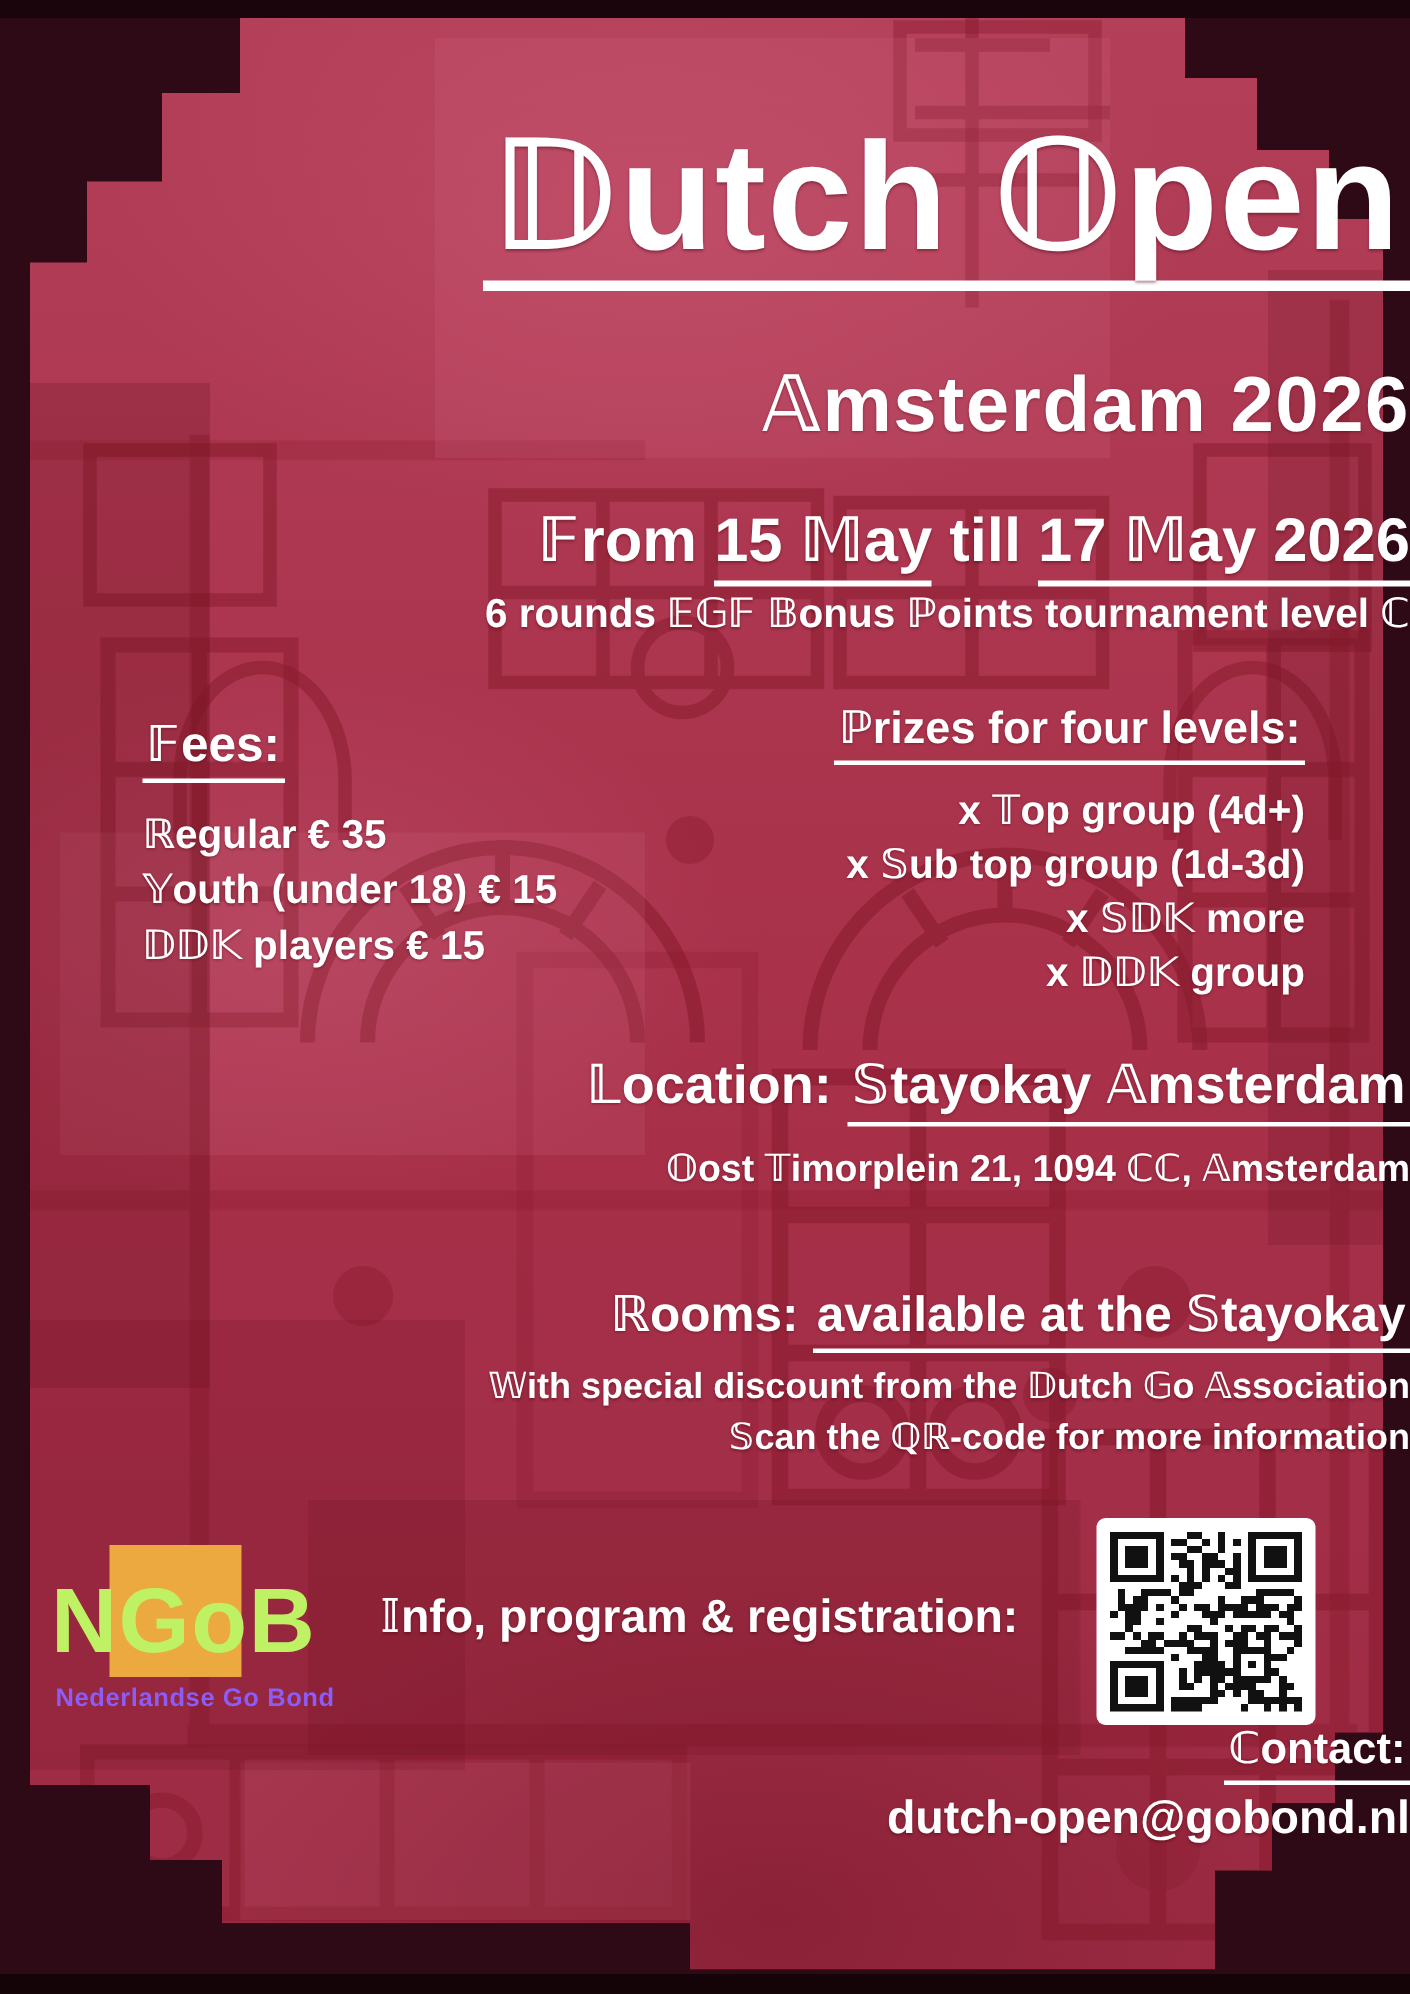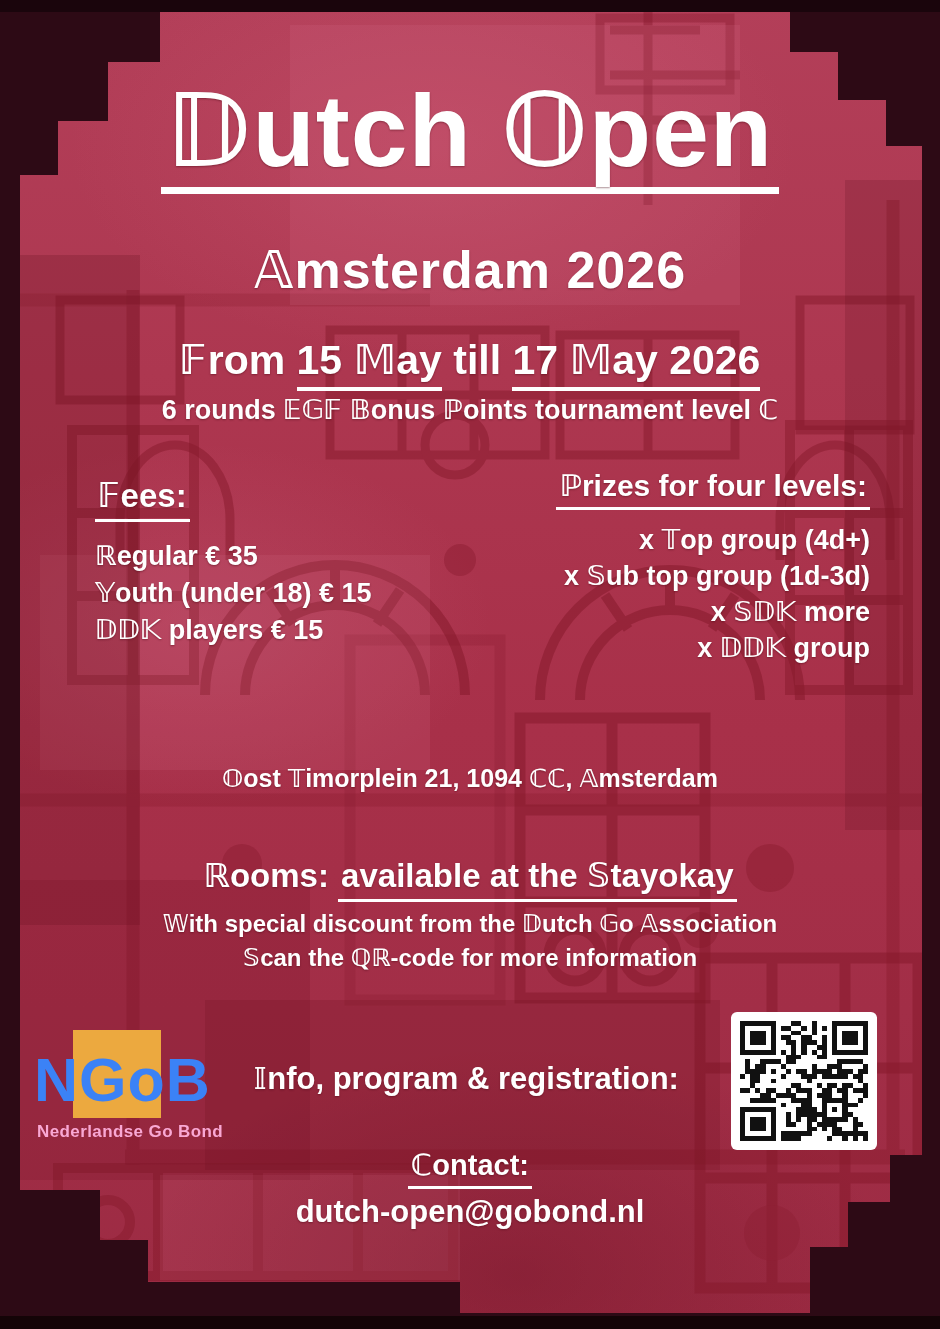--- a/index.html
+++ b/index.html
@@ -26,7 +26,7 @@
   }
   .facade{position:absolute;left:0;top:0;}
   .layer{position:absolute;inset:0;}
-  .txt{position:absolute;left:0;width:100%;text-align:center;
+  .txt{position:absolute;left:0;width:100%;text-align:right;
        text-shadow:0 1px 2px rgba(70,8,20,.45);white-space:nowrap;}
   .b{font-weight:bold;}
   .title{top:78px;font-size:102px;line-height:1.05;letter-spacing:1px;}

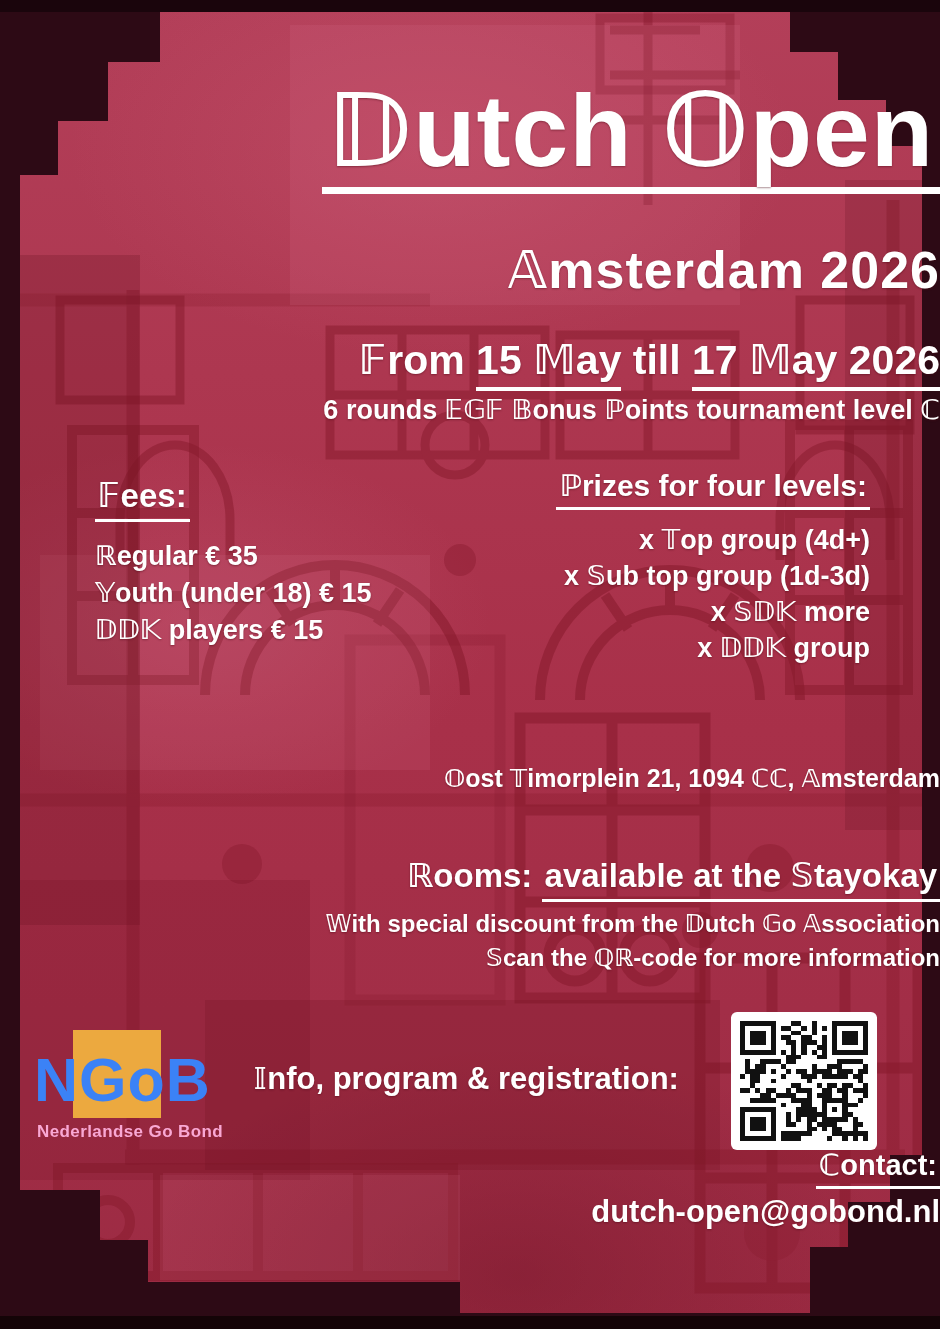--- a/index.html
+++ b/index.html
@@ -174,6 +174,7 @@
       <div class="it ds">x 𝔻𝔻𝕂 group</div>
     </div>
 
+    <div class="txt location b"><span class="ds">𝕃ocation: </span><span class="u3 ds">𝕊tayokay 𝔸msterdam</span></div>
 
     <div class="txt address b ds">𝕆ost 𝕋imorplein 21, 1094 ℂℂ, 𝔸msterdam</div>
 

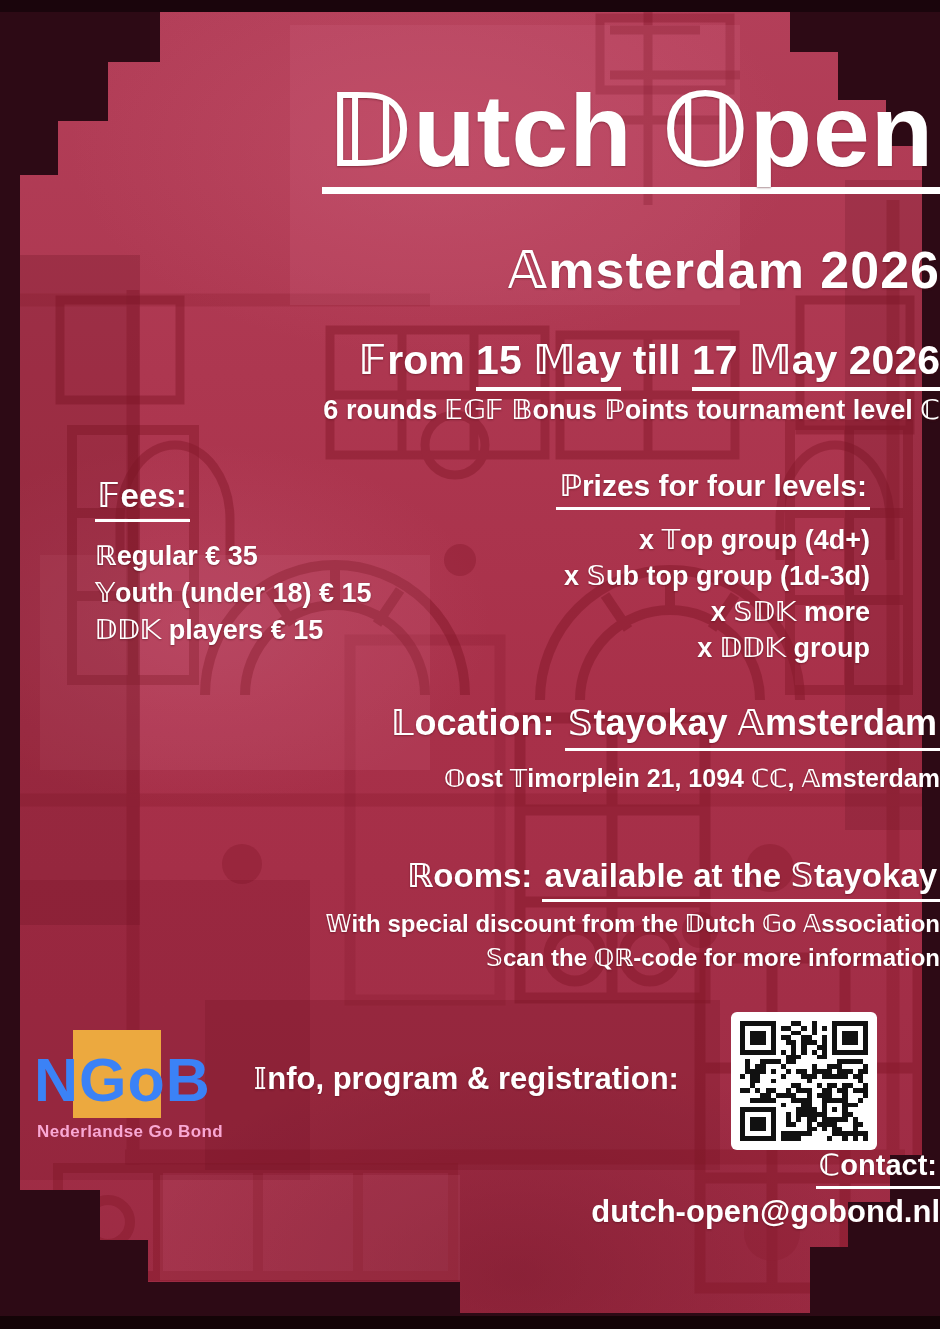--- a/index.html
+++ b/index.html
@@ -55,7 +55,7 @@
   .email{top:1194px;font-size:31px;}
   .logo{position:absolute;left:34px;top:1028px;width:175px;height:118px;}
   .logo .square{position:absolute;left:39px;top:2px;width:88px;height:88px;background:#eca93f;}
-  .logo .ngob{position:absolute;left:0;top:22px;font-size:61px;font-weight:bold;color:#3b82f6;
+  .logo .ngob{position:absolute;left:0;top:22px;font-size:61px;font-weight:bold;color:#bef264;
               letter-spacing:1px;line-height:1;}
   .logo .sub{position:absolute;left:3px;top:94px;font-size:17px;font-weight:bold;color:#f9a8d4;
              letter-spacing:.4px;white-space:nowrap;}

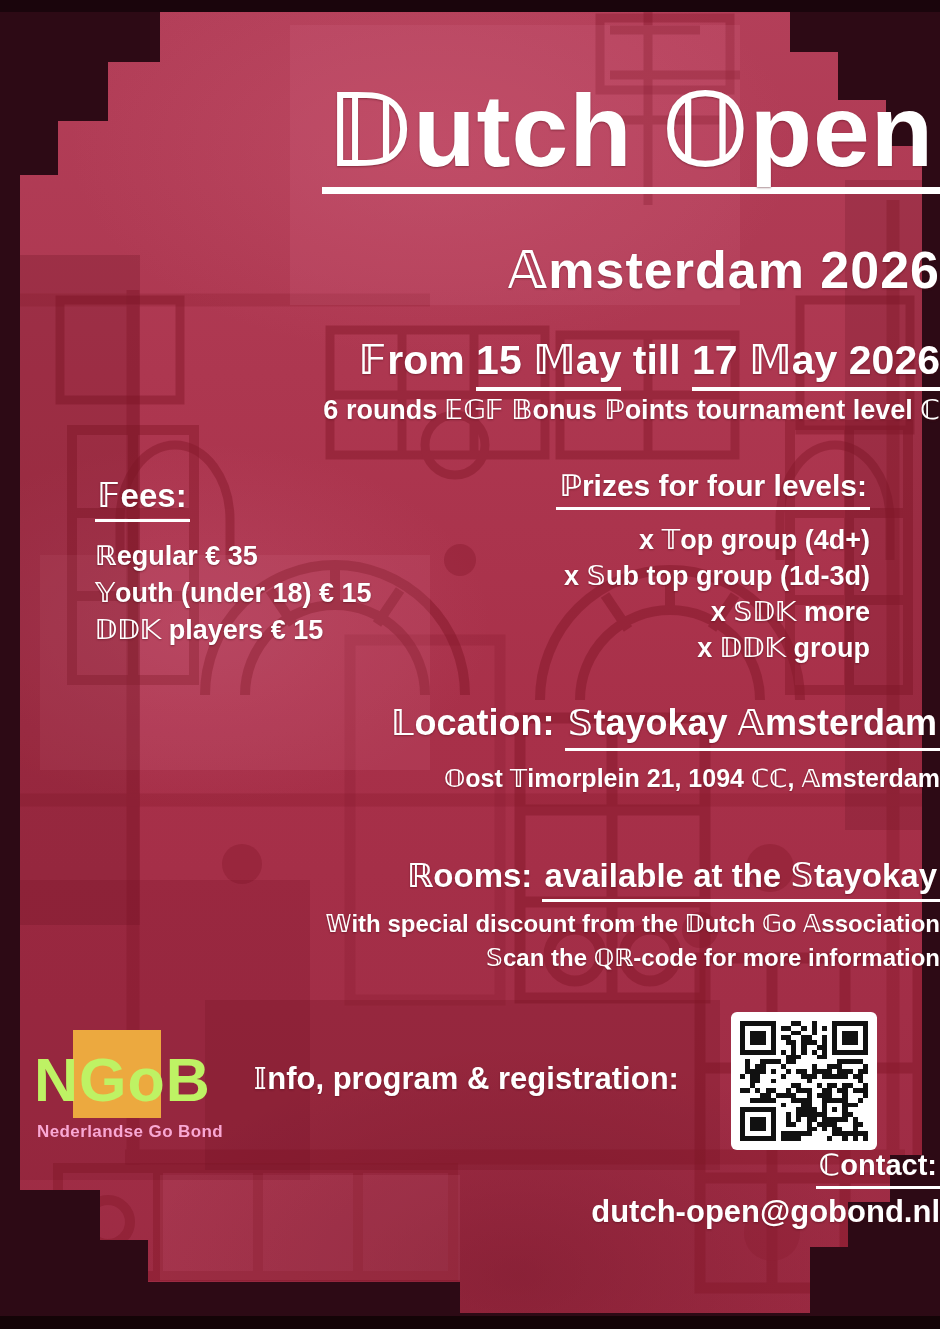--- a/index.html
+++ b/index.html
@@ -57,7 +57,7 @@
   .logo .square{position:absolute;left:39px;top:2px;width:88px;height:88px;background:#eca93f;}
   .logo .ngob{position:absolute;left:0;top:22px;font-size:61px;font-weight:bold;color:#bef264;
               letter-spacing:1px;line-height:1;}
-  .logo .sub{position:absolute;left:3px;top:94px;font-size:17px;font-weight:bold;color:#f9a8d4;
+  .logo .sub{position:absolute;left:3px;top:94px;font-size:17px;font-weight:bold;color:#8b5cf6;
              letter-spacing:.4px;white-space:nowrap;}
   .qr{position:absolute;left:731px;top:1012px;width:146px;height:138px;background:#fff;
       border-radius:6px;padding:9px;box-sizing:border-box;}

